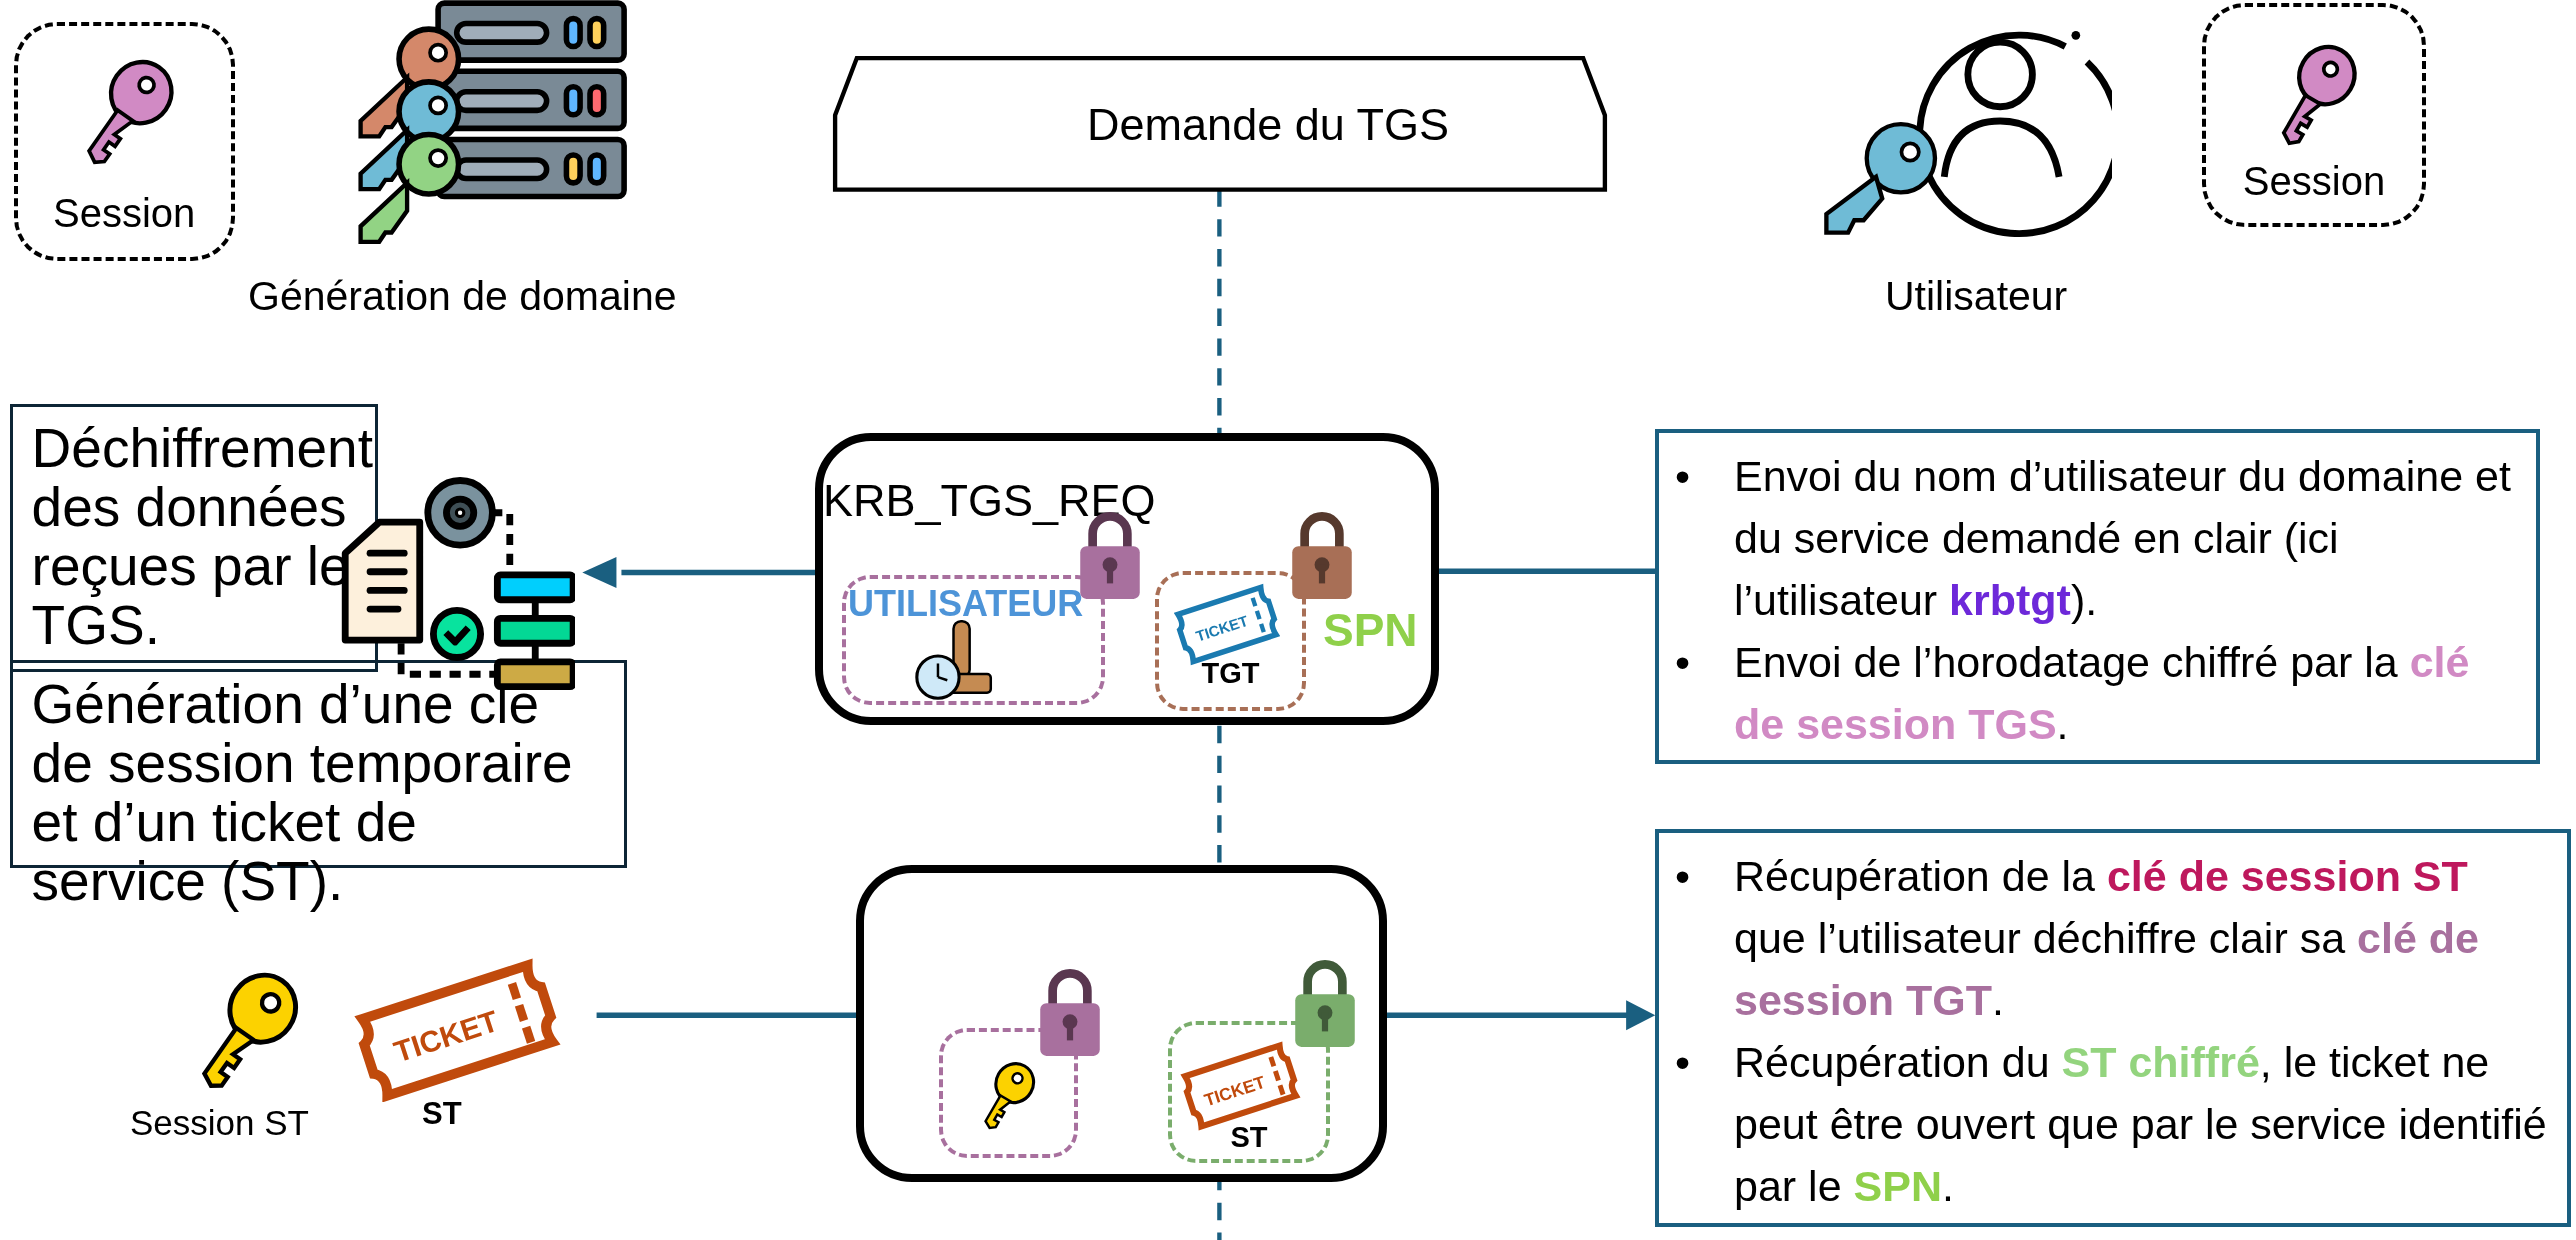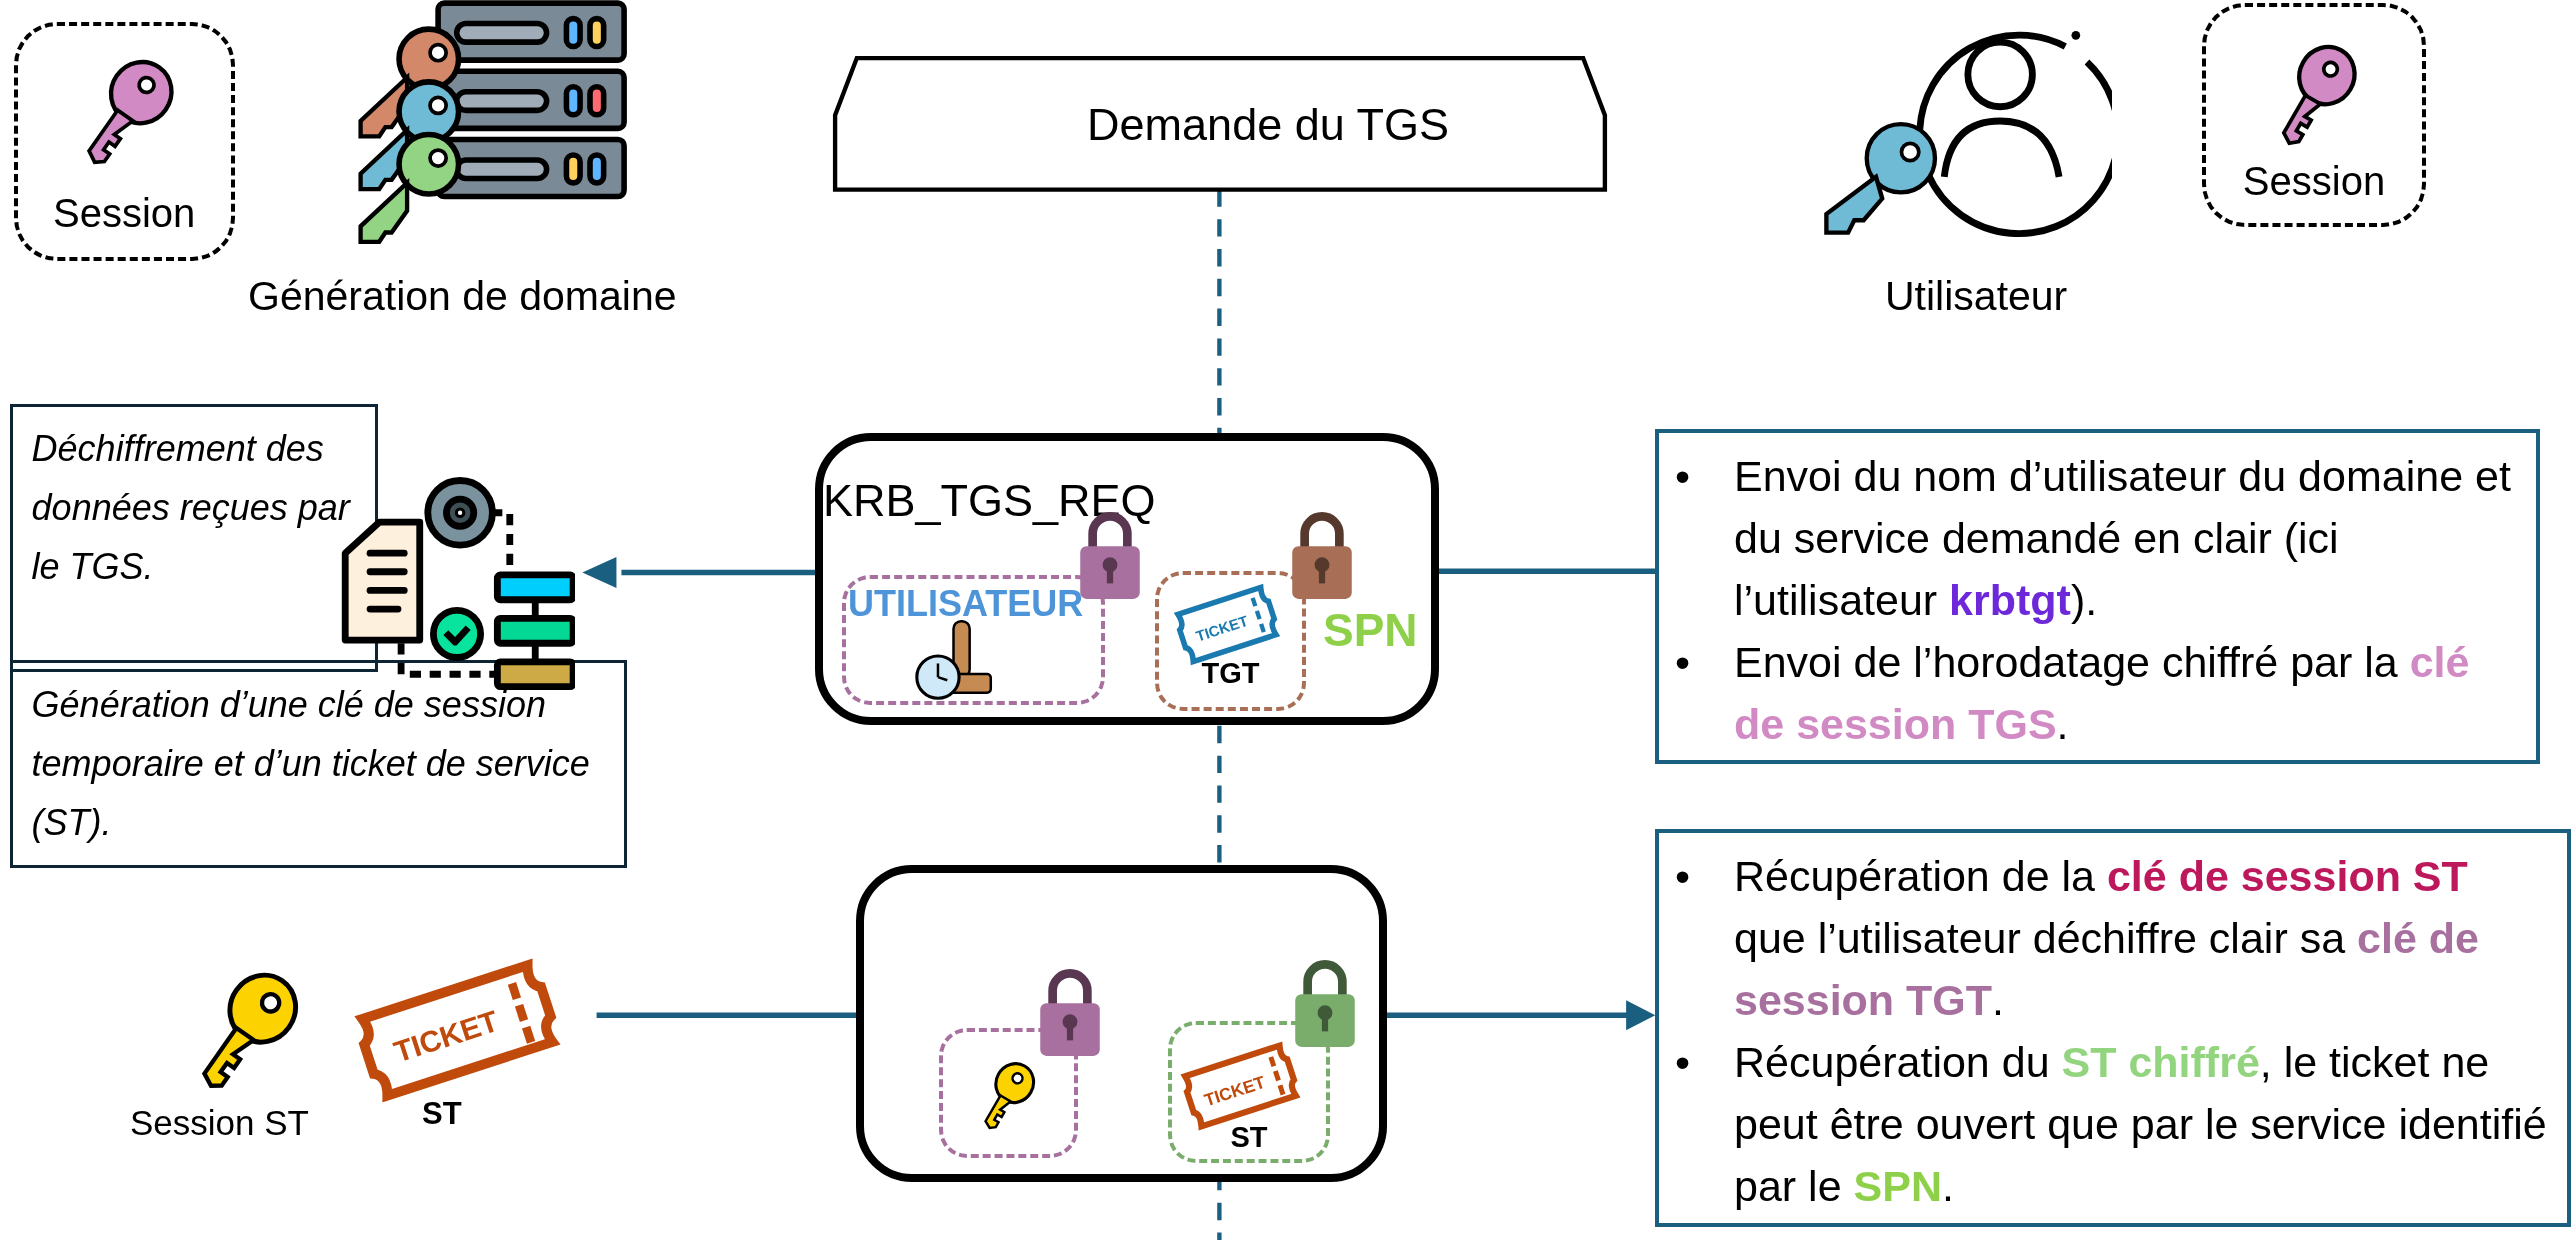--- a/index.html
+++ b/index.html
@@ -11,7 +11,7 @@
   .session-box { border: 4.3px dashed #000; border-radius: 43px; box-sizing: border-box; }
   .session-text { font-size: 40px; text-align: center; width: 100%; position: absolute; }
   .note-box { border: 3.7px solid #0d2535; box-sizing: border-box; background: transparent;
-              font-size: 36px; line-height: 59px; padding: 12.4px 18.6px; font-style: italic; }
+              font-size: 55px; line-height: 59px; padding: 12.4px 18.6px; }
   .info-box { border: 4.3px solid #1a5f80; box-sizing: border-box; background: #fff;
               font-size: 43px; line-height: 62px; padding: 12.4px 18.6px 12.4px 75px; }
   .info-box .bullet { position: absolute; left: 18.6px; }

